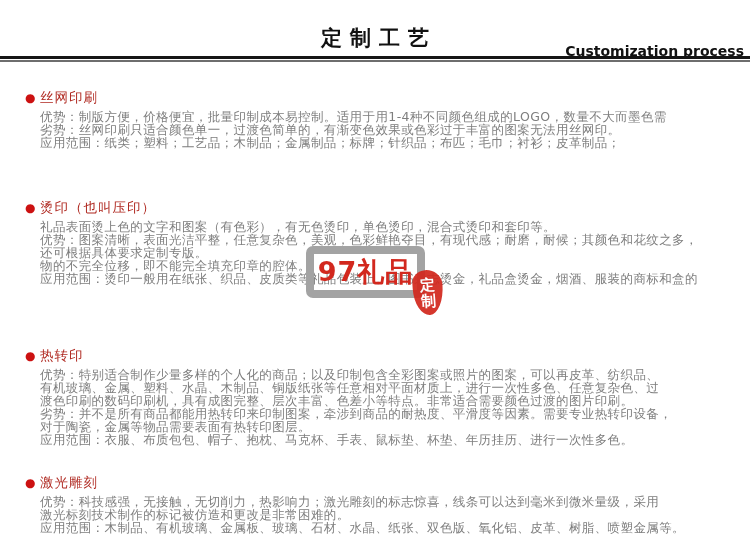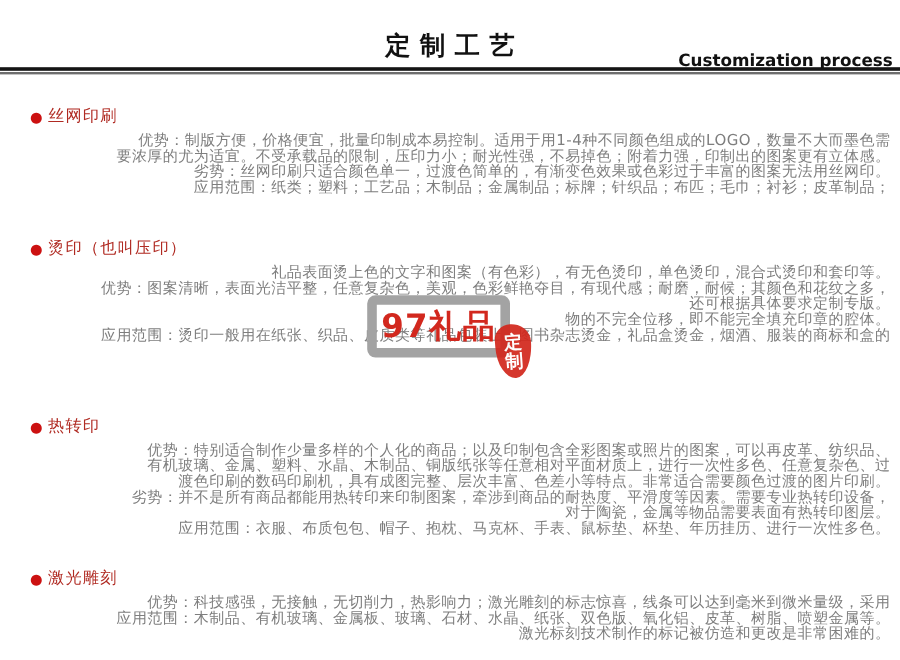--- a/index.html
+++ b/index.html
@@ -27,7 +27,7 @@
   .bullet{
     position:absolute;left:25px;top:1px;color:#cc1111;font-size:12px;line-height:16px;
   }
-  .sec-body{padding-right:8px;margin-top:4px;text-align:right;}
+  .sec-body{padding-left:40px;padding-right:8px;margin-top:4px;}
   .tline{
     font-size:12.5px;line-height:13px;color:#7e7e7e;letter-spacing:0.4px;
     white-space:nowrap;

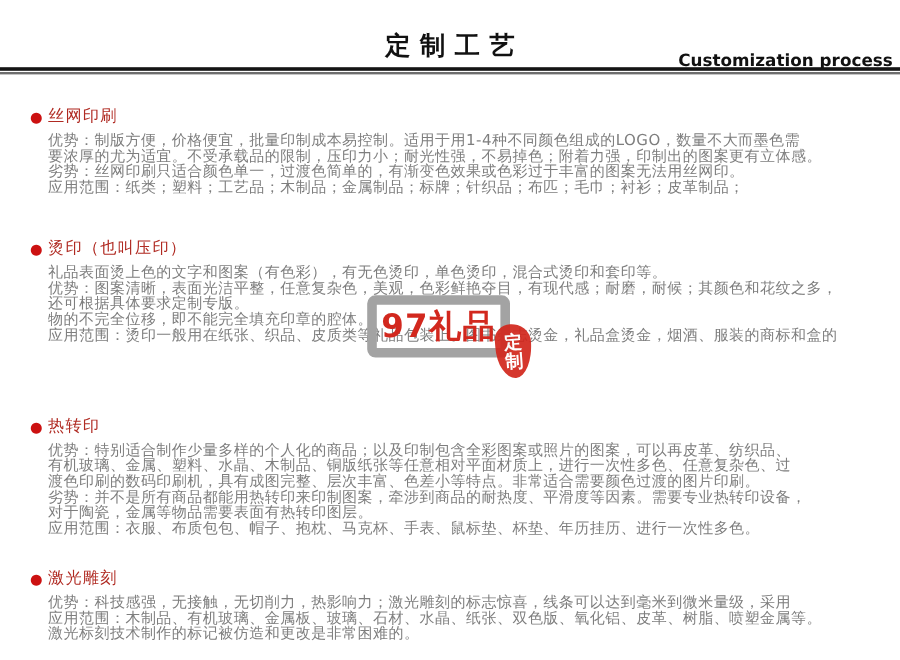--- a/index.html
+++ b/index.html
@@ -66,7 +66,6 @@
     </div>
     <div class="sec-body">
       <div class="tline">优势：制版方便，价格便宜，批量印制成本易控制。适用于用1-4种不同颜色组成的LOGO，数量不大而墨色需</div>
-      <div class="tline">要浓厚的尤为适宜。不受承载品的限制，压印力小；耐光性强，不易掉色；附着力强，印制出的图案更有立体感。</div>
       <div class="tline">劣势：丝网印刷只适合颜色单一，过渡色简单的，有渐变色效果或色彩过于丰富的图案无法用丝网印。</div>
       <div class="tline">应用范围：纸类；塑料；工艺品；木制品；金属制品；标牌；针织品；布匹；毛巾；衬衫；皮革制品；</div>
     </div>

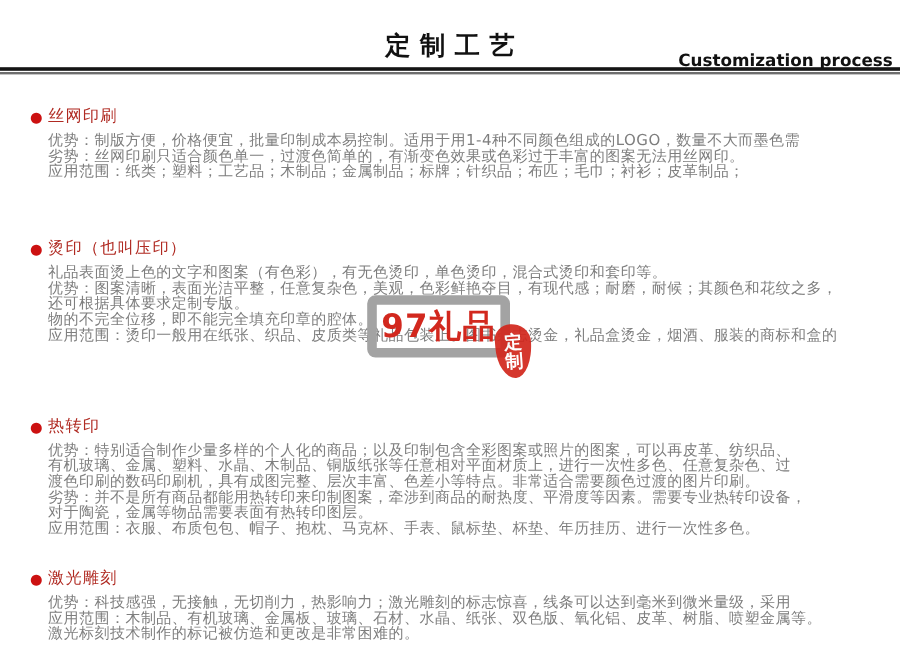--- a/index.html
+++ b/index.html
@@ -107,8 +107,8 @@
     </div>
     <div class="sec-body">
       <div class="tline">优势：科技感强，无接触，无切削力，热影响力；激光雕刻的标志惊喜，线条可以达到毫米到微米量级，采用</div>
+      <div class="tline">激光标刻技术制作的标记被仿造和更改是非常困难的。</div>
       <div class="tline">应用范围：木制品、有机玻璃、金属板、玻璃、石材、水晶、纸张、双色版、氧化铝、皮革、树脂、喷塑金属等。</div>
-      <div class="tline">激光标刻技术制作的标记被仿造和更改是非常困难的。</div>
     </div>
   </section>
 

